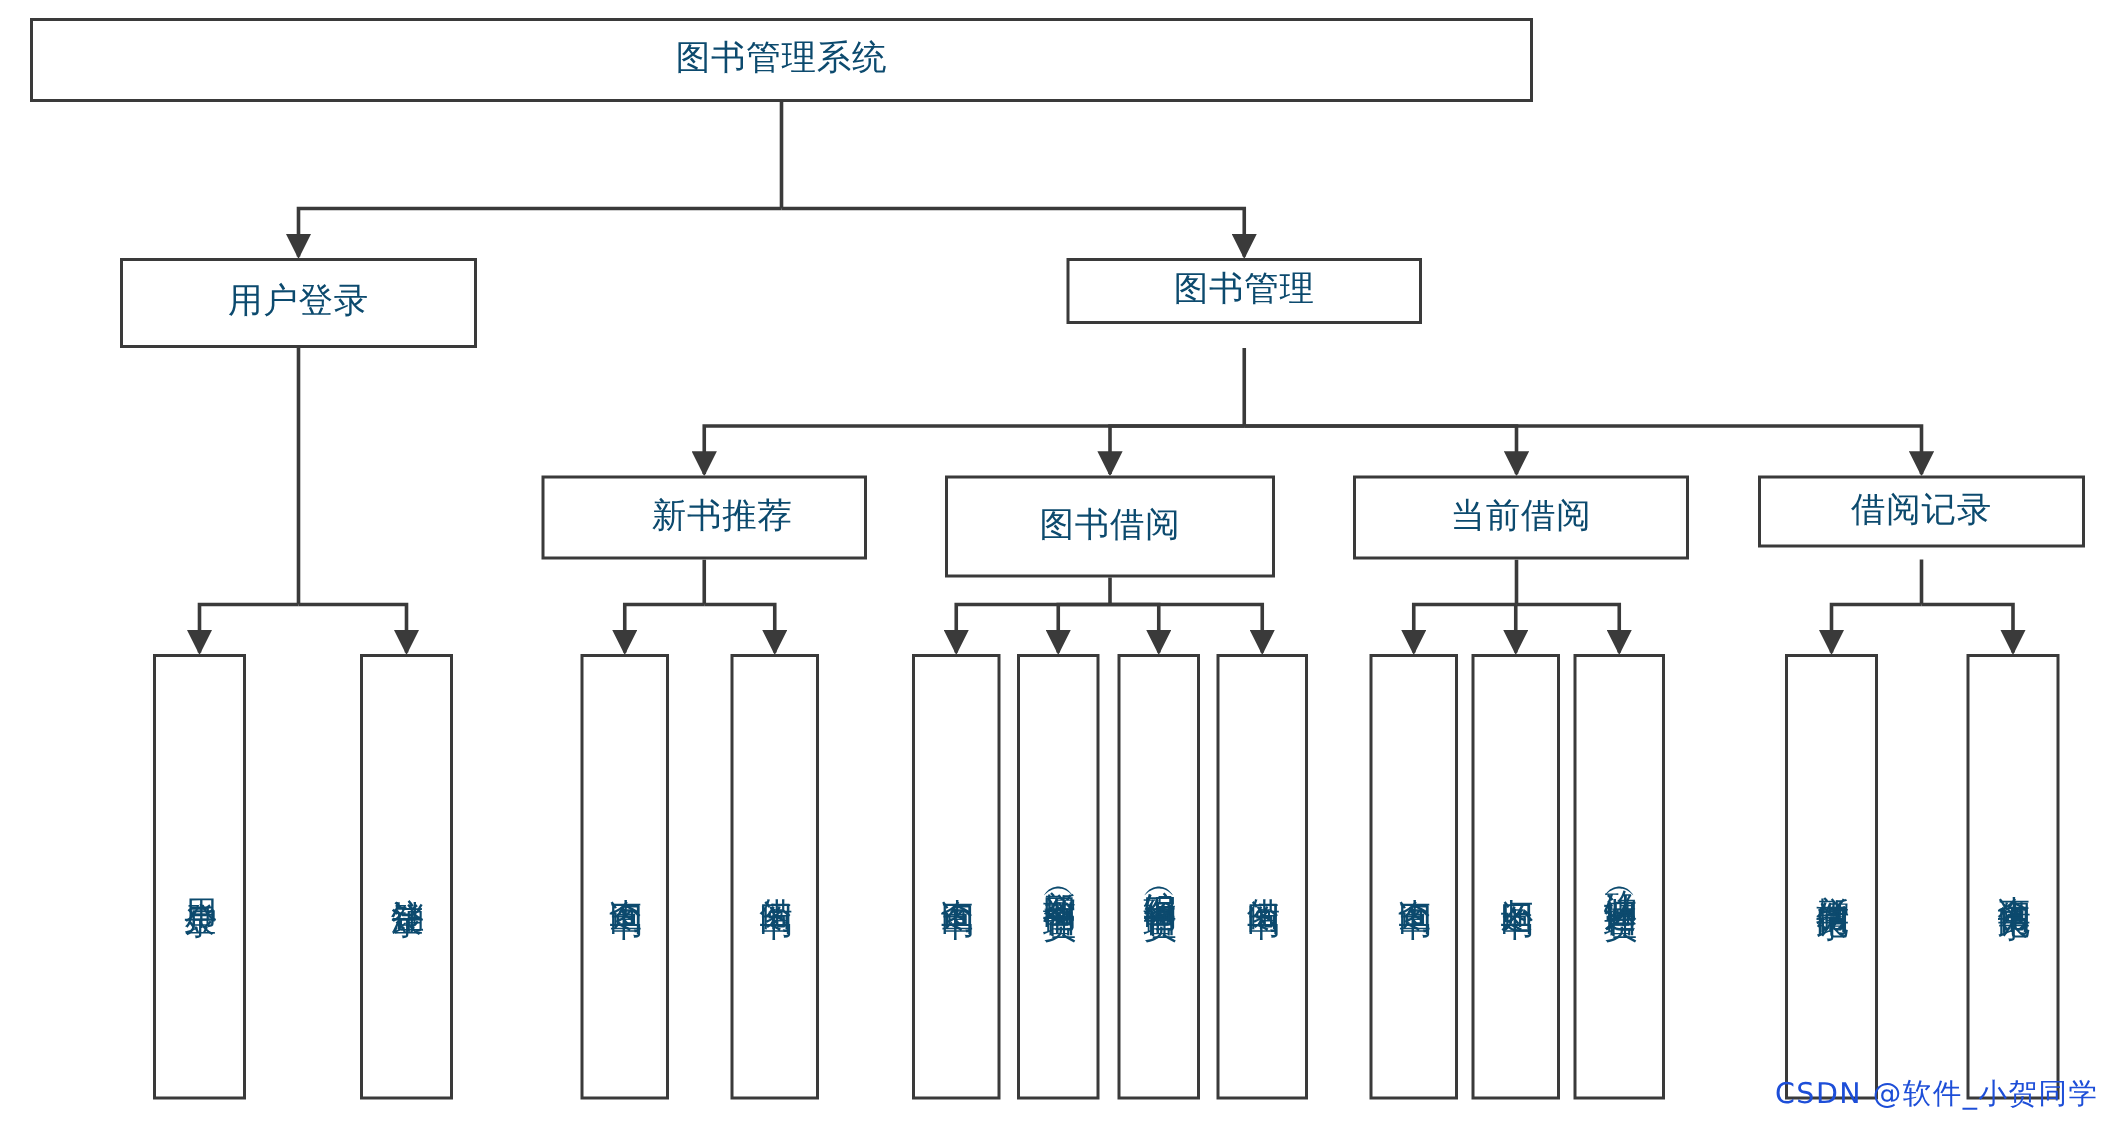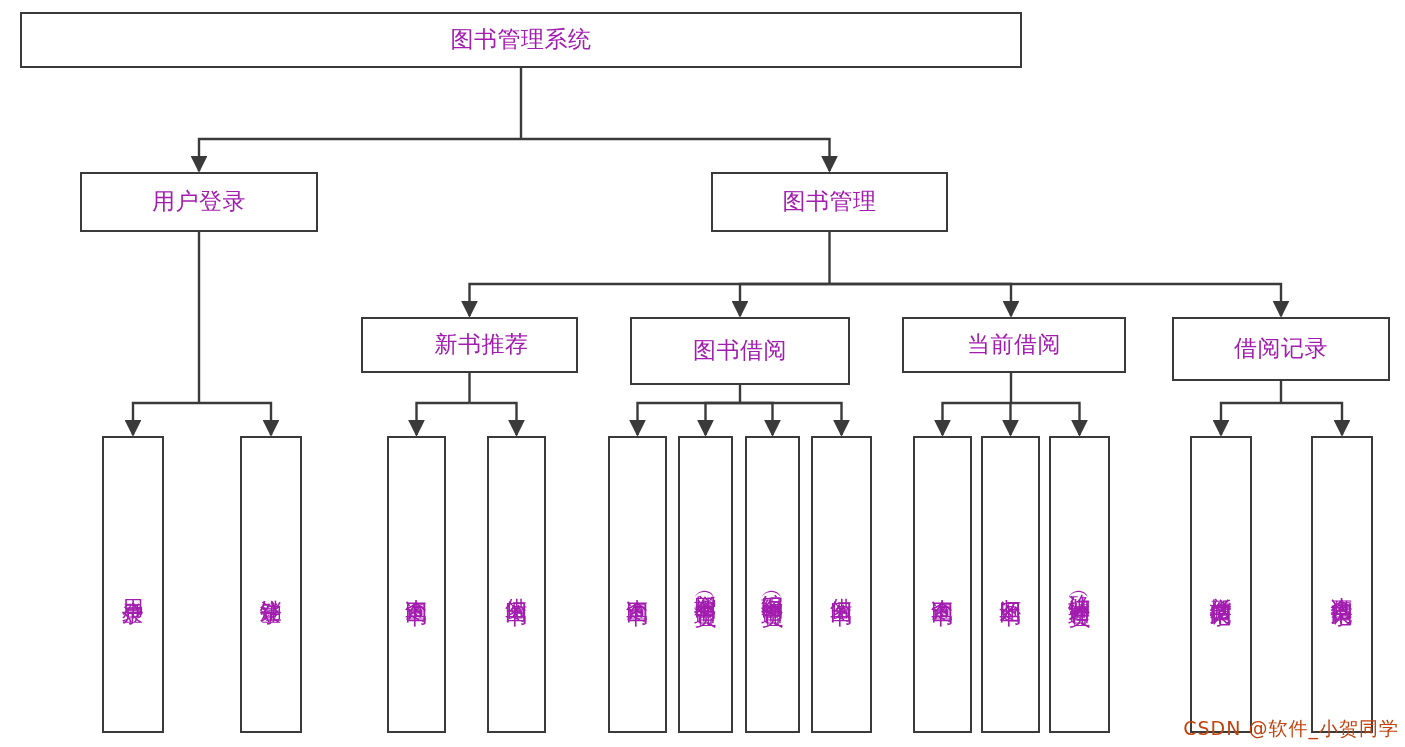--- a/index.html
+++ b/index.html
@@ -29,7 +29,7 @@
     box-sizing: border-box;
     border: 2px solid #3a3a3a;
     background: #ffffff;
-    color: #a21caf;
+    color: #0c4a6e;
     display: flex;
     align-items: center;
     justify-content: center;

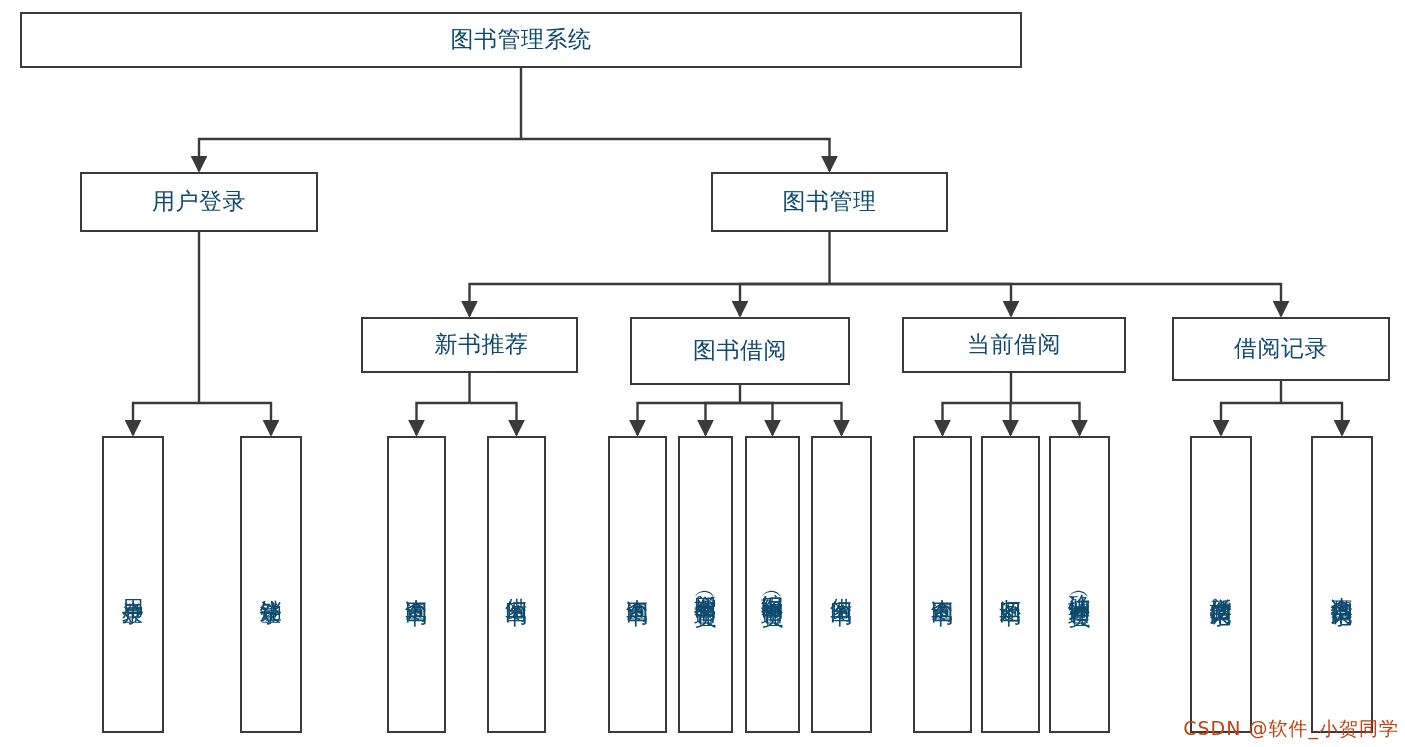--- a/index.html
+++ b/index.html
@@ -116,7 +116,7 @@
   <div class="node node-h" style="left:80px; top:172px; width:238px; height:60px;">
     <span>用户登录</span>
   </div>
-  <div class="node node-h" style="left:711px; top:172px; width:237px; height:60px;">
+  <div class="node node-h" style="left:711px; top:172px; width:237px; height:44px;">
     <span>图书管理</span>
   </div>
 

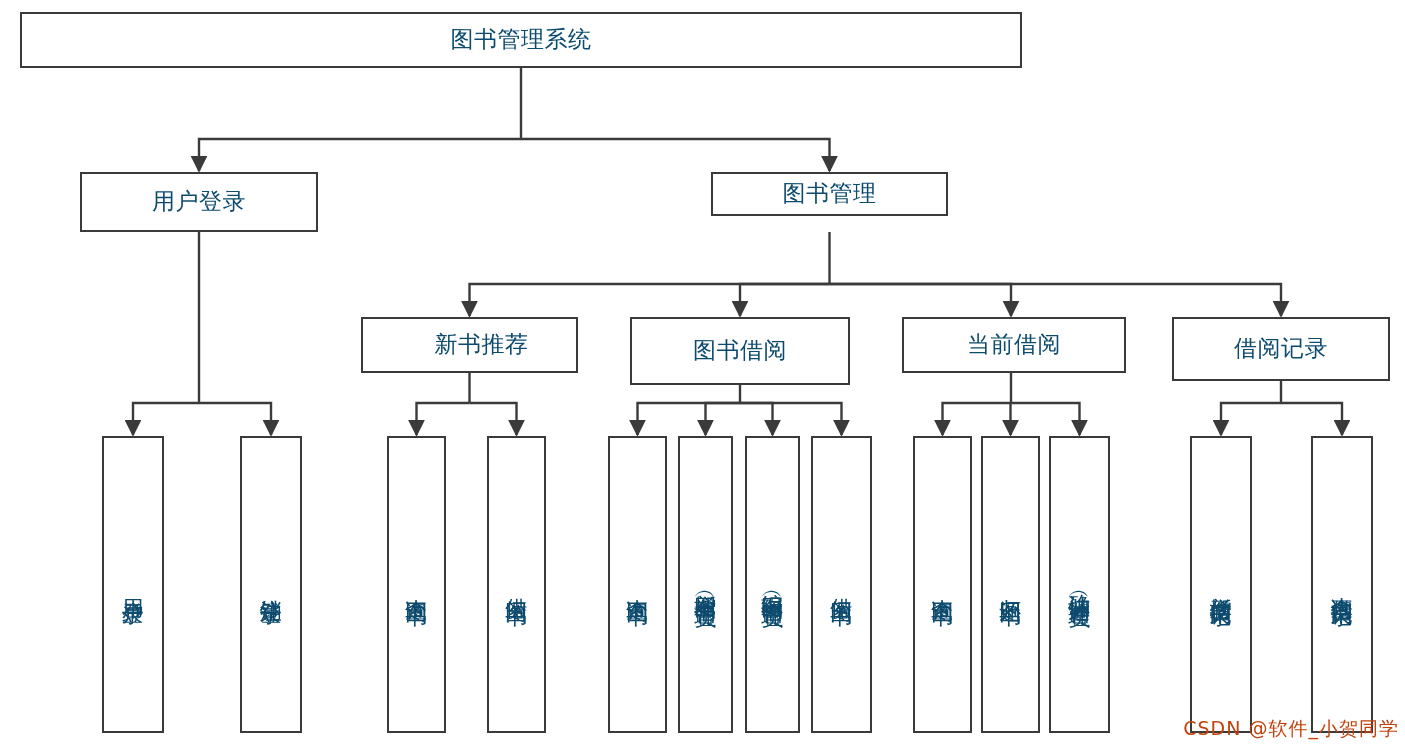--- a/index.html
+++ b/index.html
@@ -129,7 +129,7 @@
   <div class="node node-h" style="left:902px; top:317px; width:224px; height:56px;">
     <span>当前借阅</span>
   </div>
-  <div class="node node-h" style="left:1172px; top:317px; width:218px; height:64px;">
+  <div class="node node-h" style="left:1172px; top:317px; width:218px; height:48px;">
     <span>借阅记录</span>
   </div>
 

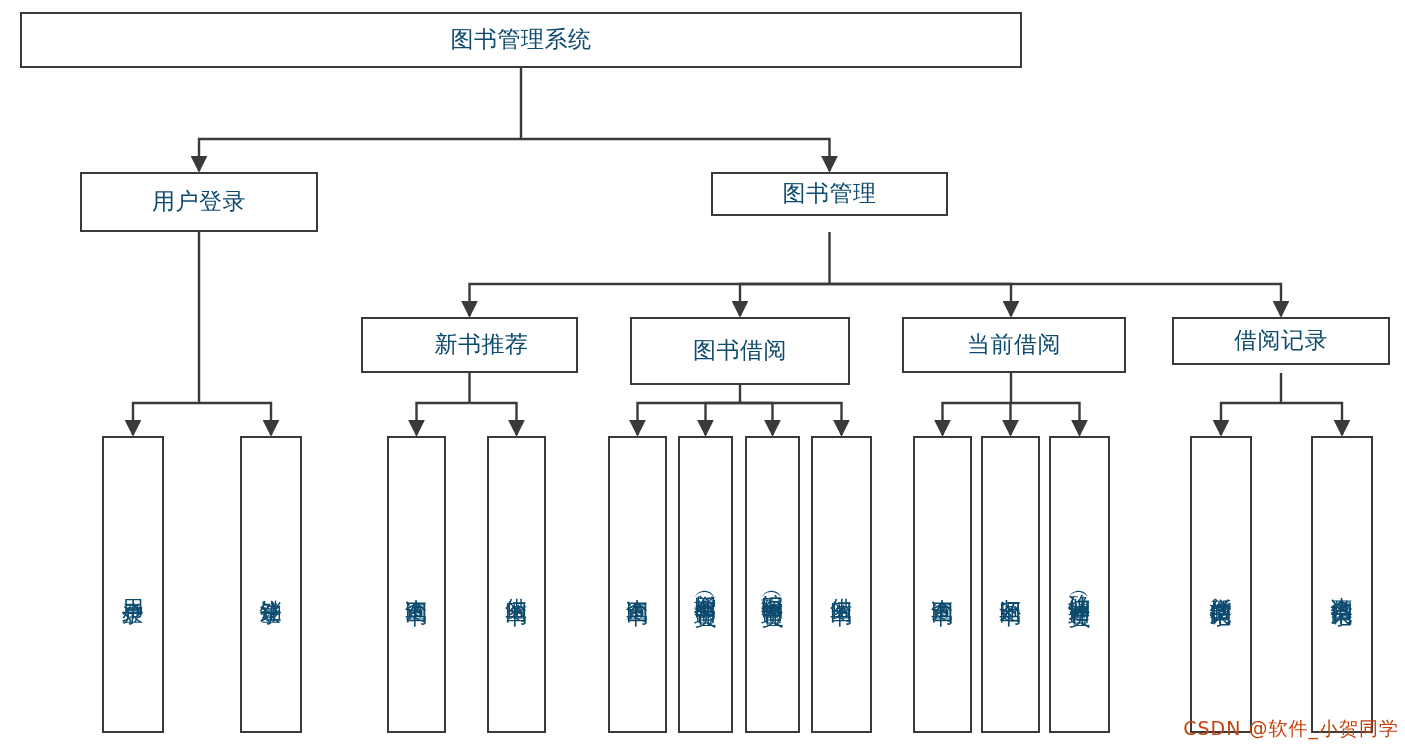--- a/index.html
+++ b/index.html
@@ -62,7 +62,7 @@
     right: 6px;
     bottom: 5px;
     font-size: 19px;
-    color: #c2410c;
+    color: #1d4ed8;
     letter-spacing: 1px;
     z-index: 5;
     white-space: nowrap;

